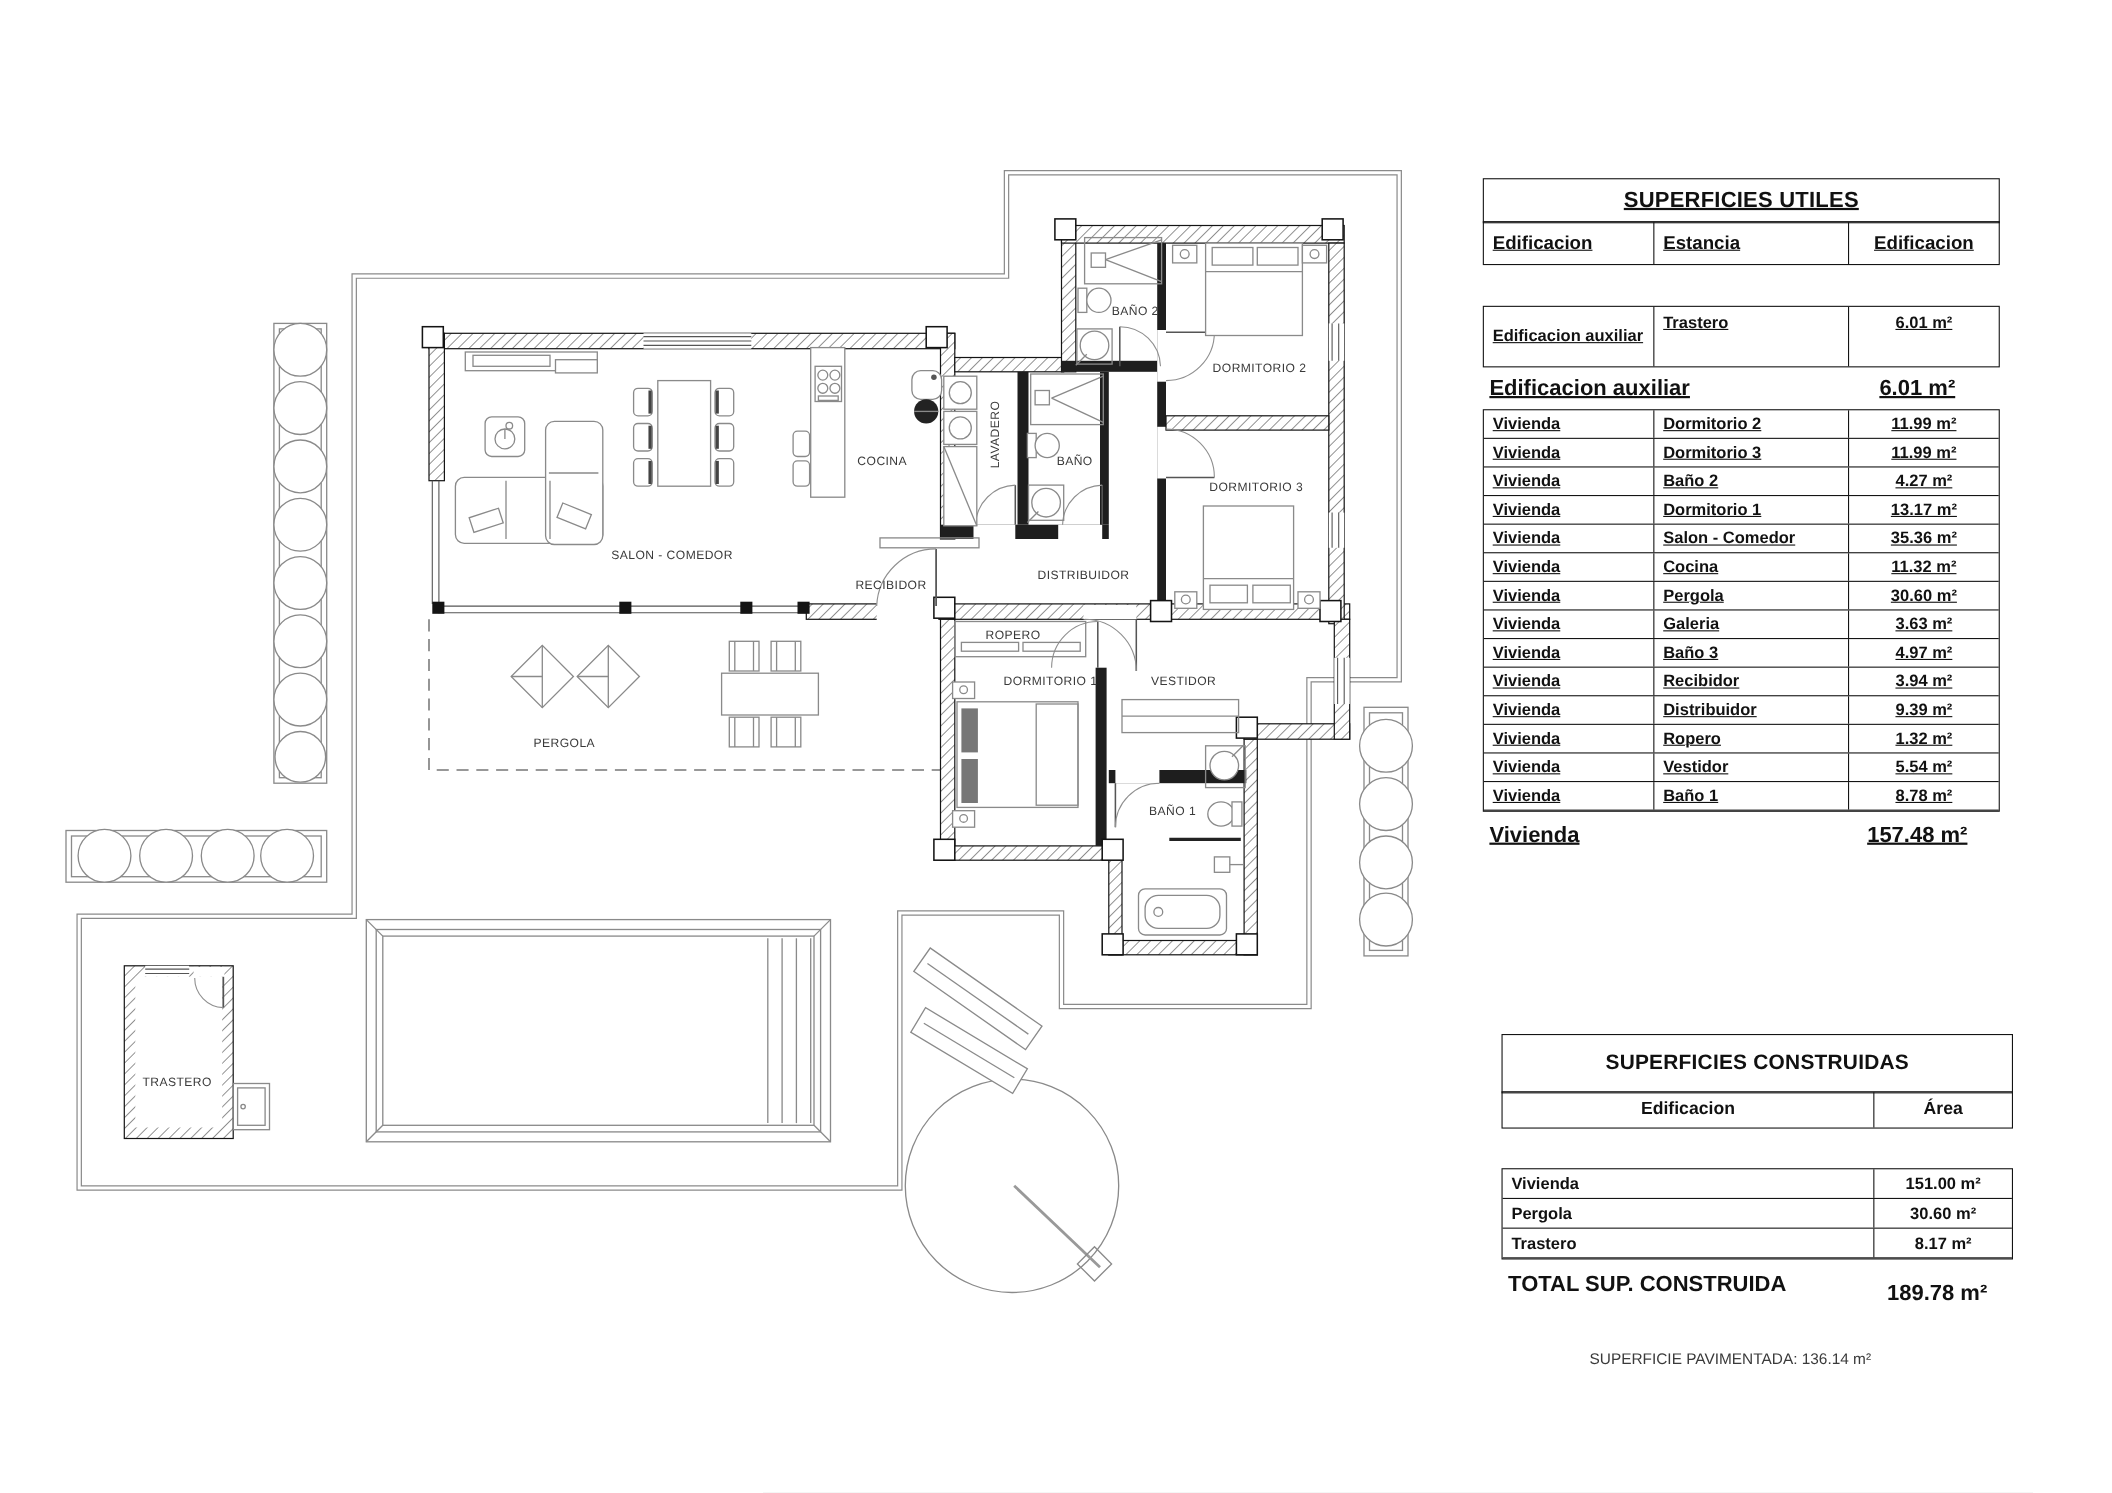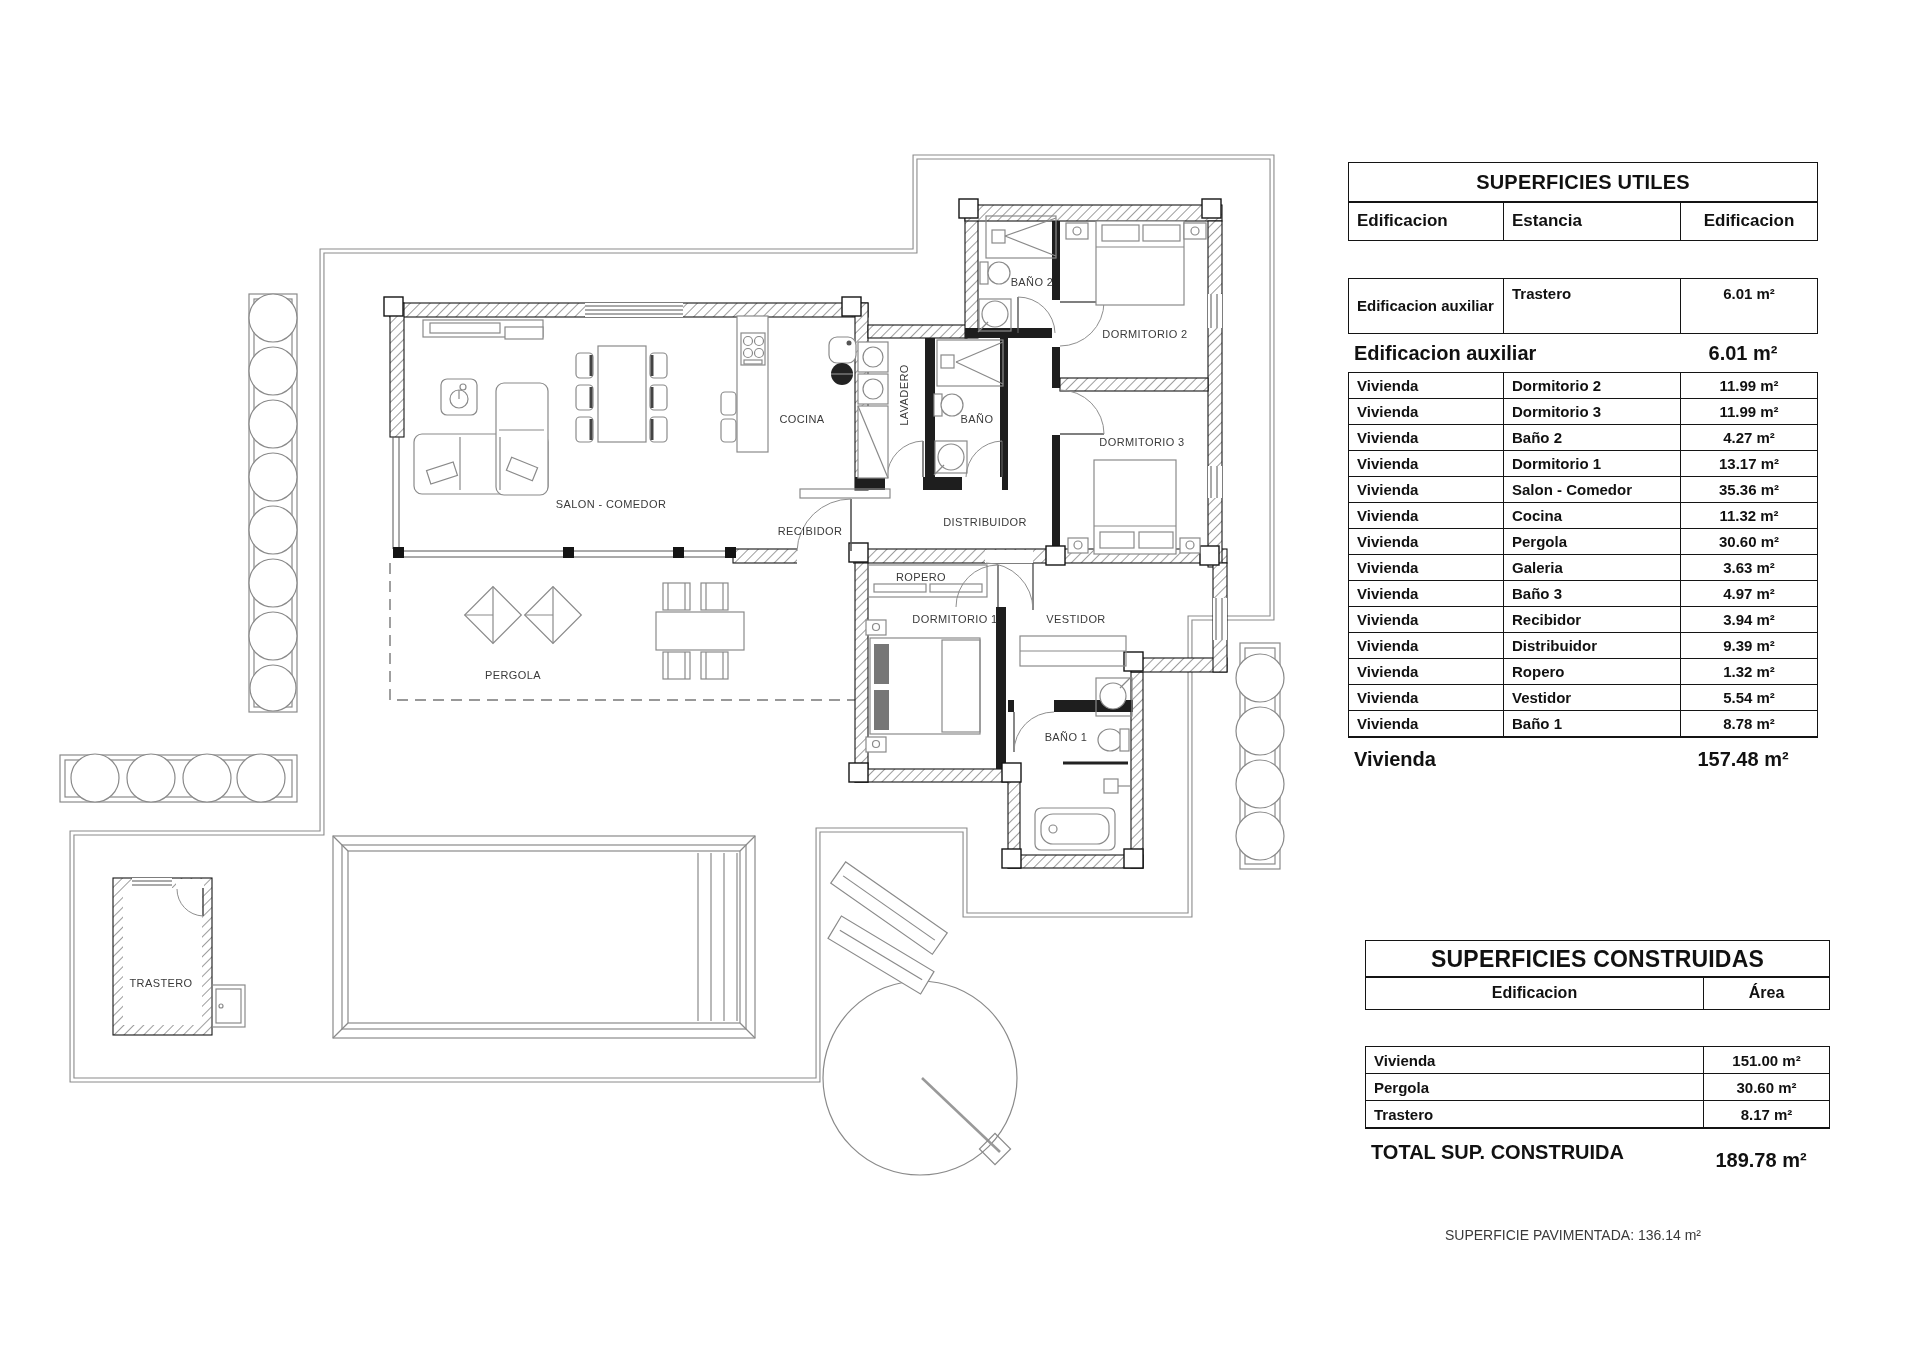--- a/index.html
+++ b/index.html
@@ -443,7 +443,7 @@
     </g>
   </svg>
 
-  <div class="tbl" style="left:1348px;top:162px;width:470px;">
+  <div class="tbl" style="left:1348px;top:162px;width:470px;text-decoration:underline;">
     <div class="row bordered title-row" style="height:41px;">
       <span>SUPERFICIES UTILES</span>
     </div>

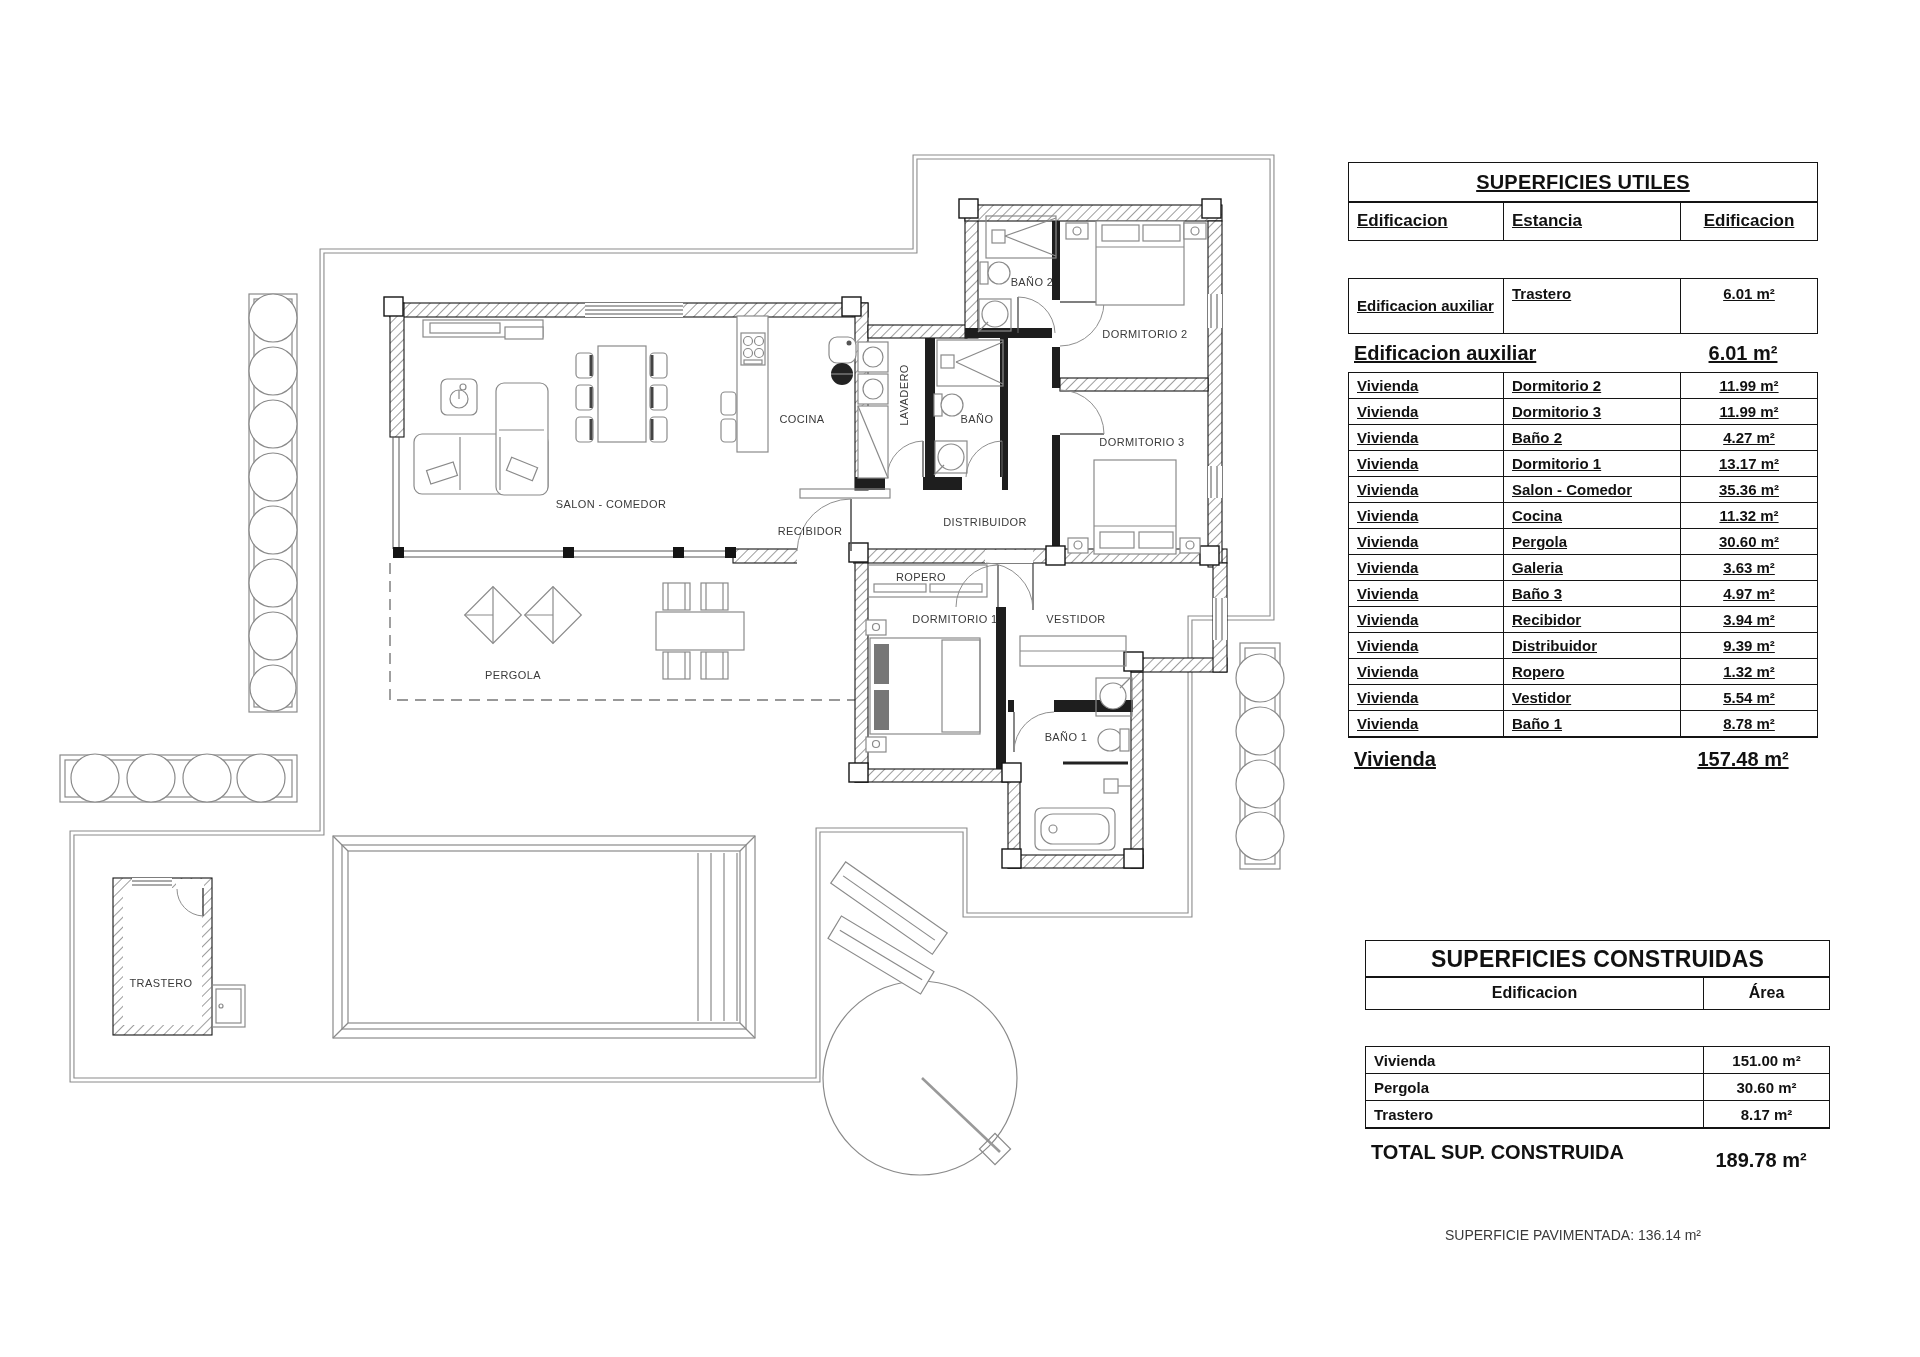--- a/index.html
+++ b/index.html
@@ -558,7 +558,7 @@
   </div>
 
   <div class="tbl" style="left:1365px;top:940px;width:465px;">
-    <div class="row bordered title-row" style="height:38px;font-size:23px;">
+    <div class="row bordered title-row" style="height:54px;font-size:19px;">
       <span>SUPERFICIES CONSTRUIDAS</span>
     </div>
     <div class="row bordered hdr" style="height:34px;margin-top:-1.6px;font-size:16px;">

